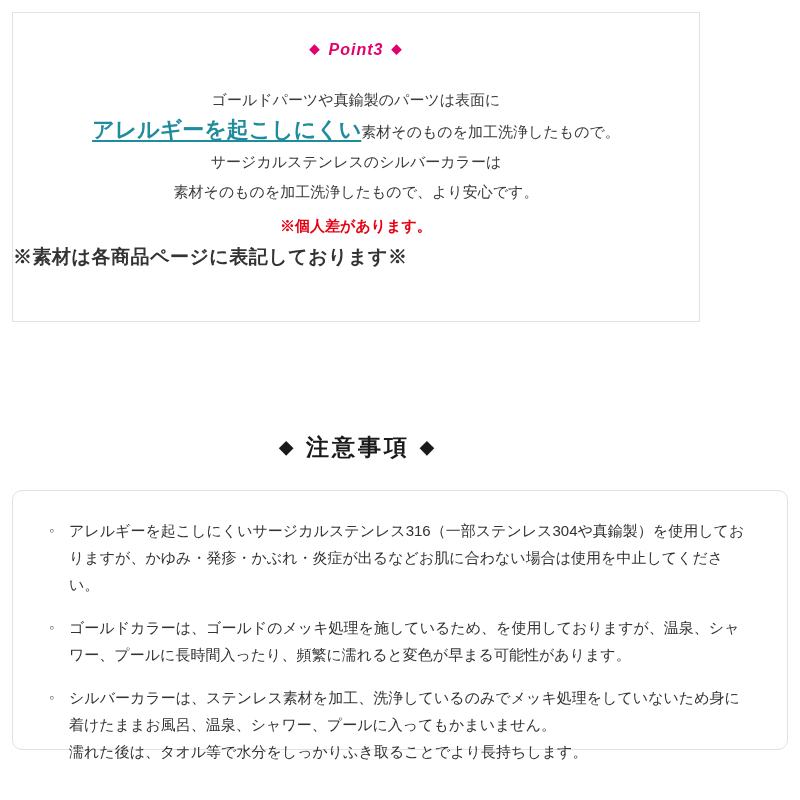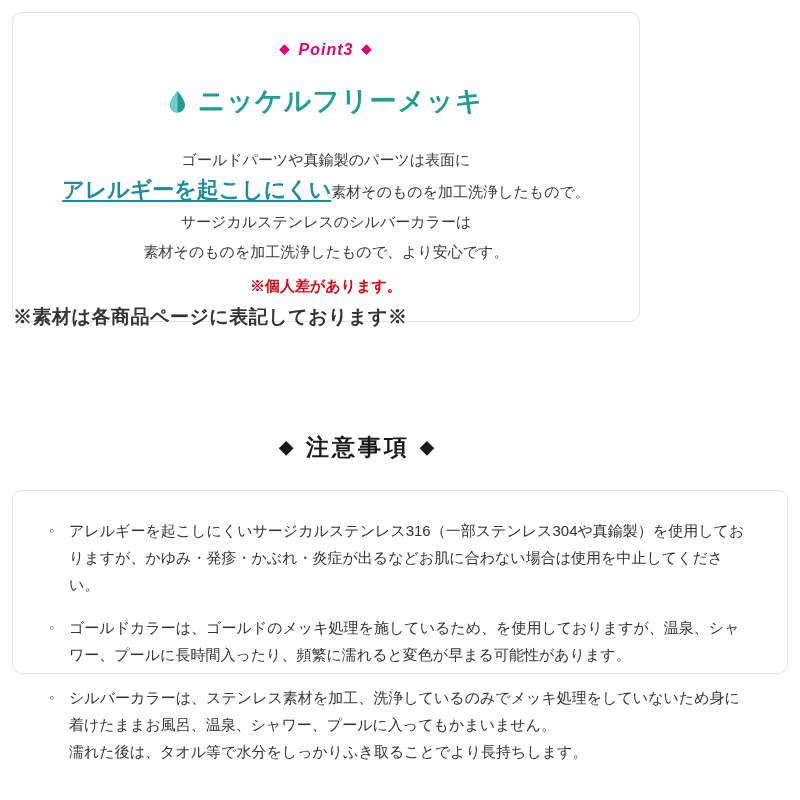--- a/index.html
+++ b/index.html
@@ -26,11 +26,11 @@
     position: absolute;
     left: 12px;
     top: 12px;
-    width: 628px;
+    width: 688px;
     height: 310px;
     box-sizing: border-box;
     border: 1px solid #e2e2e2;
-    border-radius: 10px;
+    border-radius: 0;
     background: #ffffff;
   }
   .point-label {

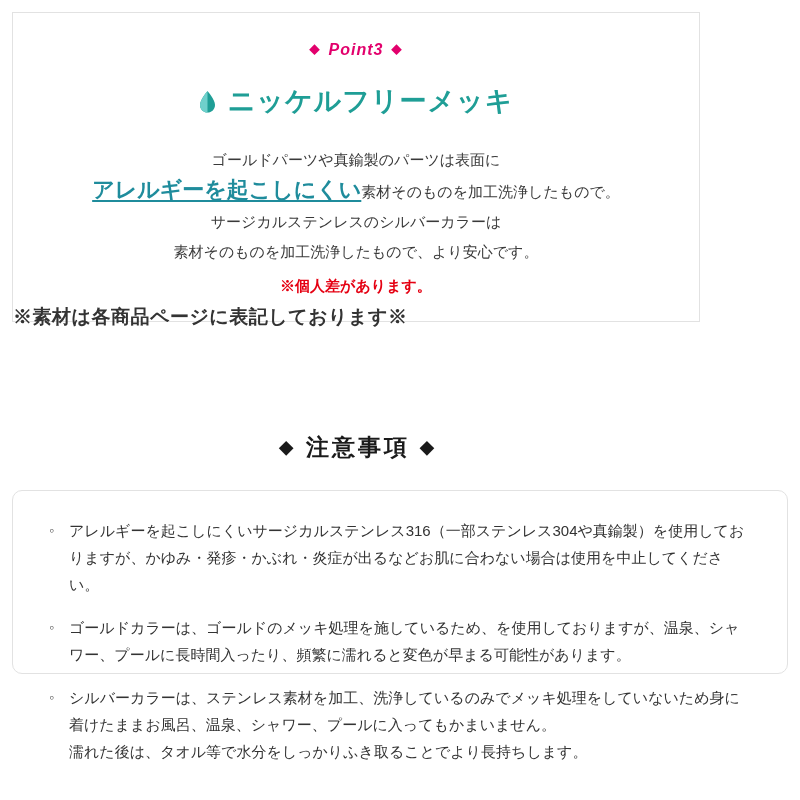--- a/index.html
+++ b/index.html
@@ -163,14 +163,6 @@
       <span class="diamond">◆</span><span>Point3</span><span class="diamond">◆</span>
     </div>
 
-    <div class="headline">
-      <span class="drop-icon">
-        <svg width="17" height="22" viewBox="0 0 17 22">
-          <path d="M8.5 0 C8.5 0 1 8.5 1 14 C1 18.4 4.4 21.6 8.5 21.6 C12.6 21.6 16 18.4 16 14 C16 8.5 8.5 0 8.5 0 Z" fill="#1f9e96"></path>
-          <path d="M8.5 0 C8.5 0 1 8.5 1 14 C1 18.4 4.4 21.6 8.5 21.6 Z" fill="#6fd0cb"></path>
-        </svg>
-      </span><span>ニッケルフリーメッキ</span>
-    </div>
 
     <div class="body-lines">
       <div class="ln">ゴールドパーツや真鍮製のパーツは表面に</div>

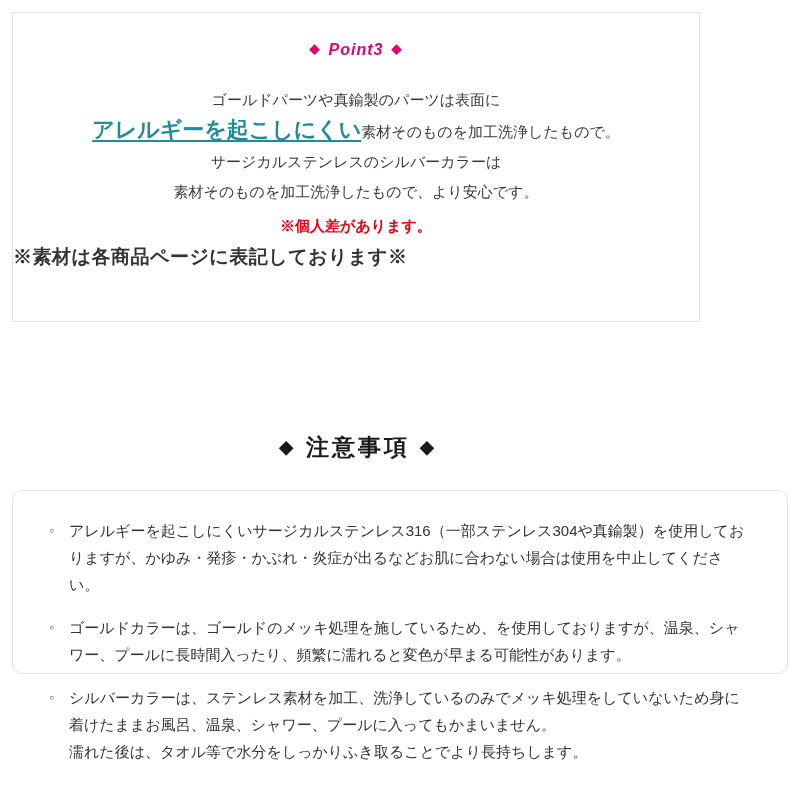--- a/index.html
+++ b/index.html
@@ -123,7 +123,7 @@
     left: 12px;
     top: 490px;
     width: 776px;
-    height: 184px;
+    height: 260px;
     box-sizing: border-box;
     border: 1px solid #e2e2e2;
     border-radius: 10px;

